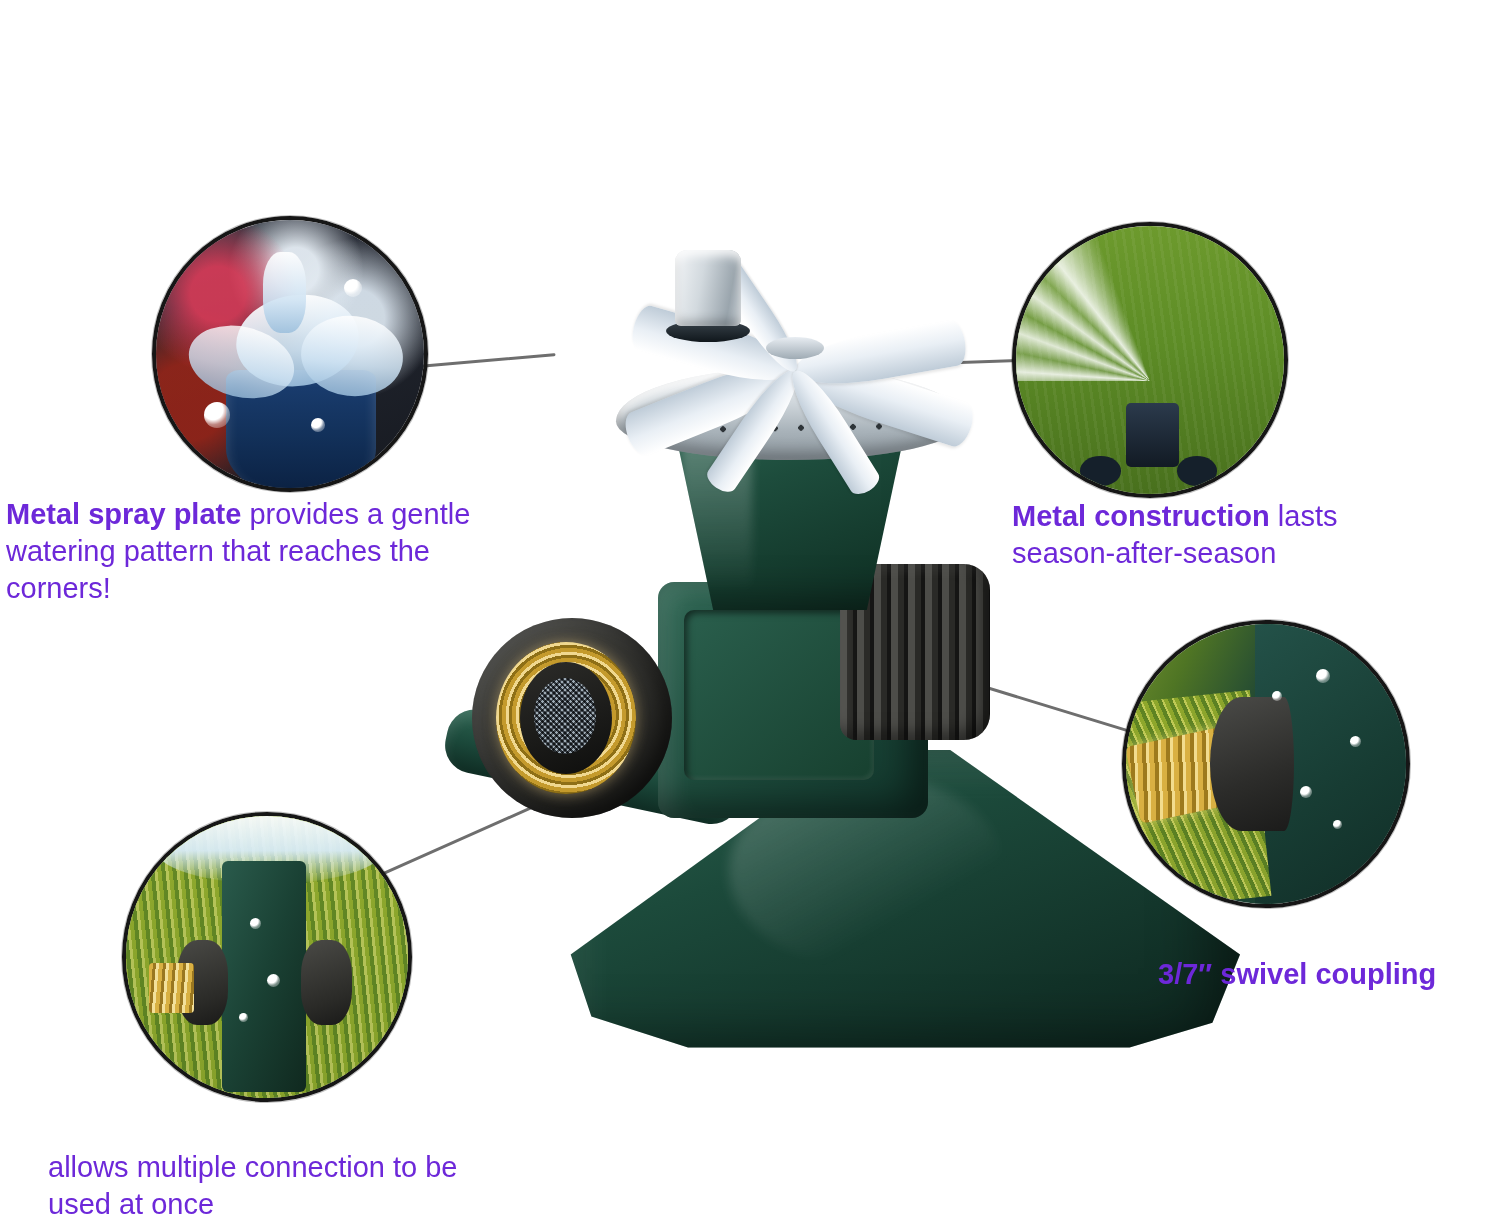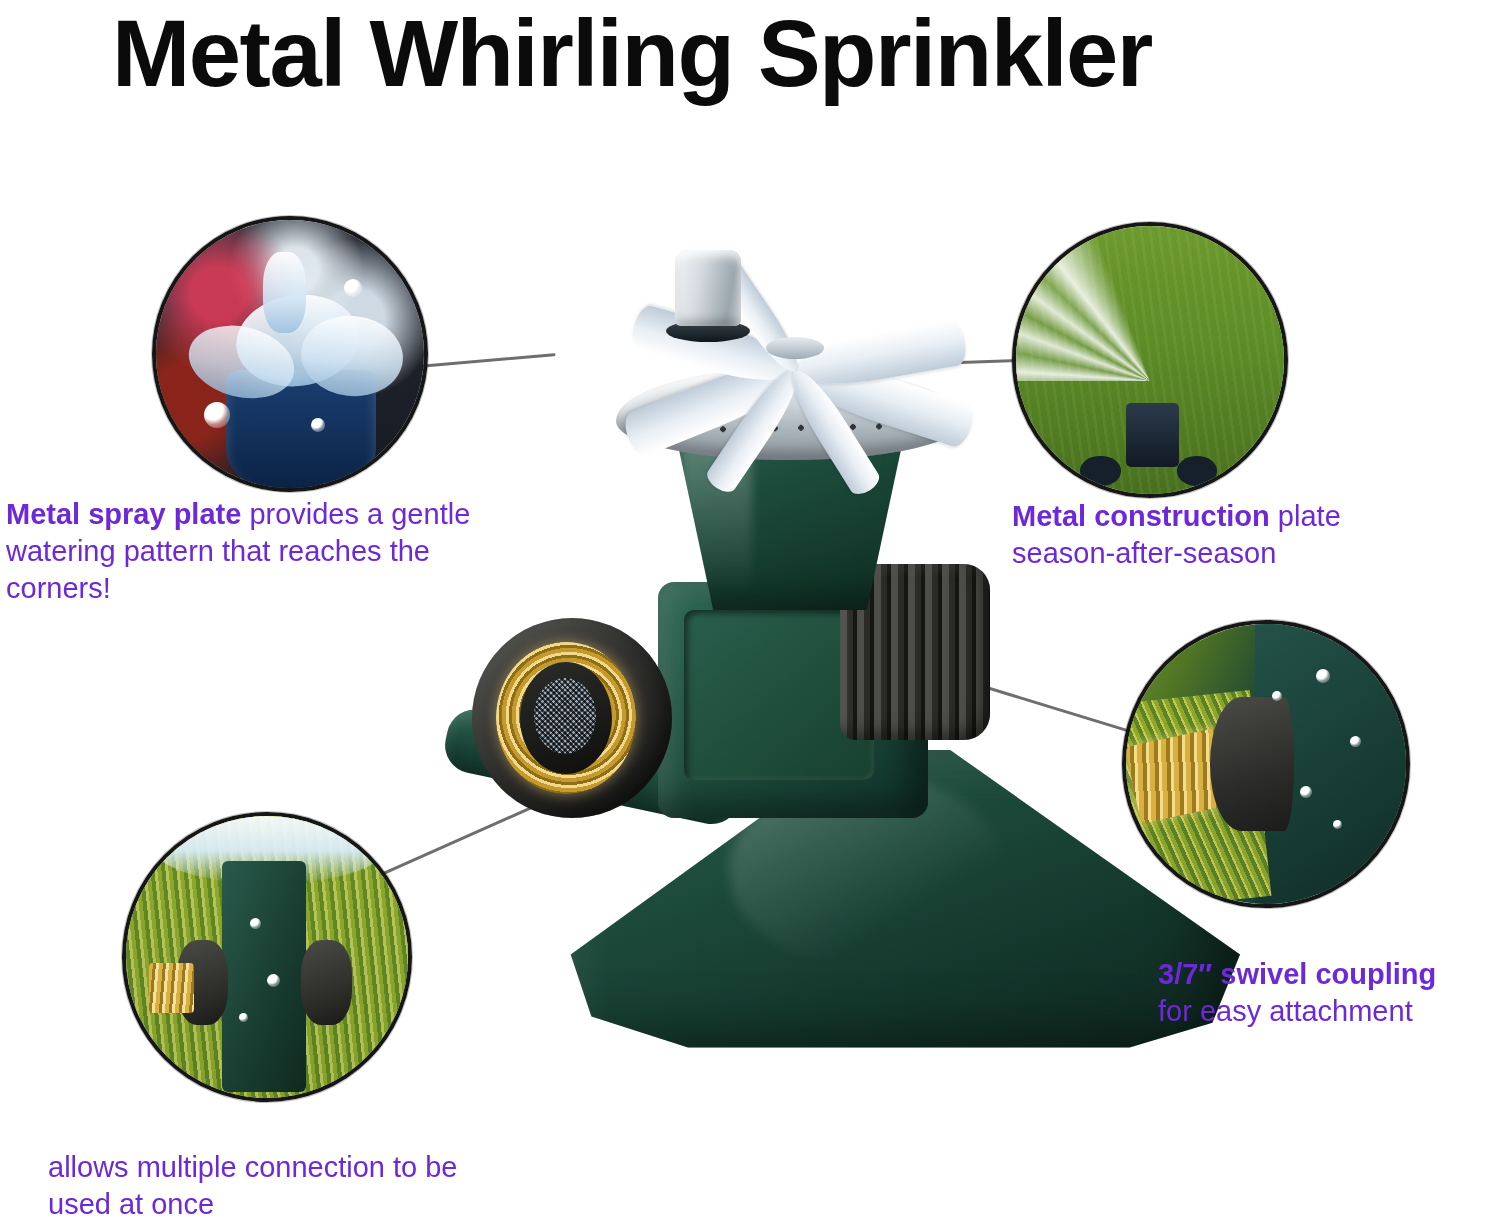--- a/index.html
+++ b/index.html
@@ -220,7 +220,6 @@
 
 <div id="stage">
 
-  <div id="title">Metal Whirling Sprinkler</div>
 
   <div class="leader" style="left:408px;top:366px;width:148px;transform:rotate(-5deg);"></div>
   <div class="leader" style="left:872px;top:364px;width:148px;transform:rotate(-2deg);"></div>

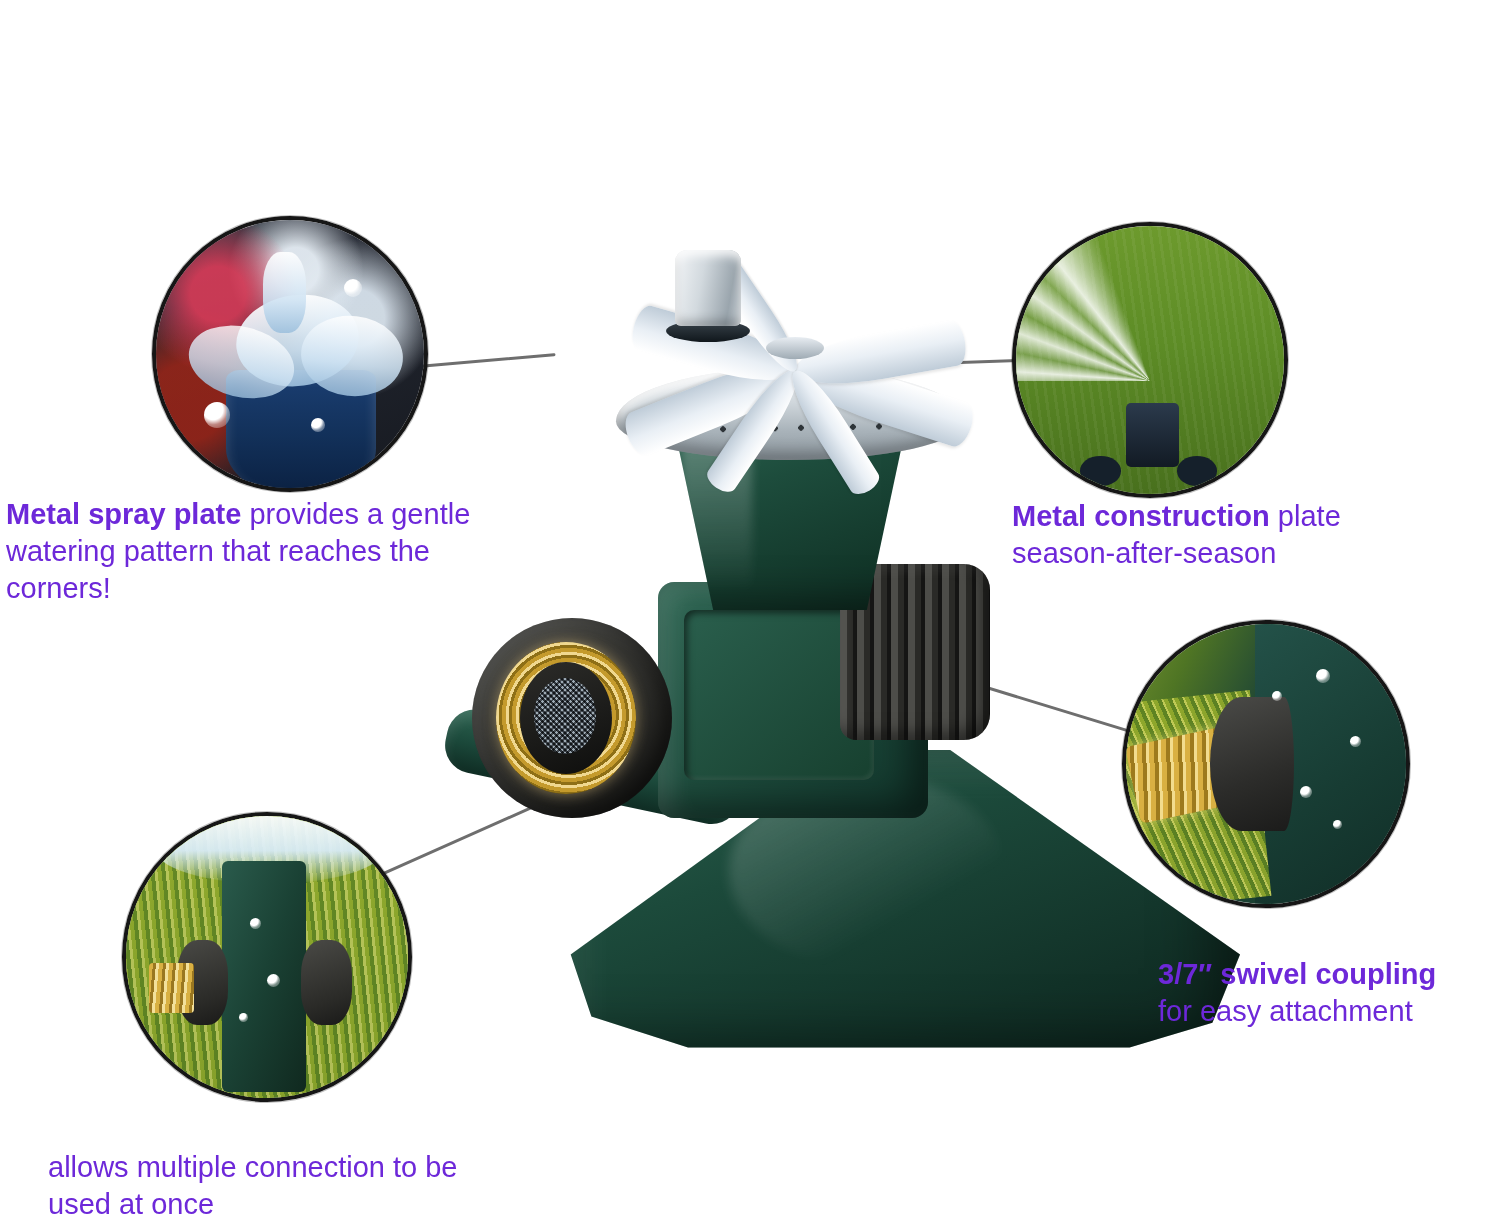--- a/index.html
+++ b/index.html
@@ -331,7 +331,7 @@
   </div>
 
   <div class="caption" id="cap-metal">
-    <b>Metal construction</b><span> plate season-after-season</span>
+    <b>Metal construction</b><span> lasts season-after-season</span>
   </div>
 
   <div class="caption" id="cap-swivel">

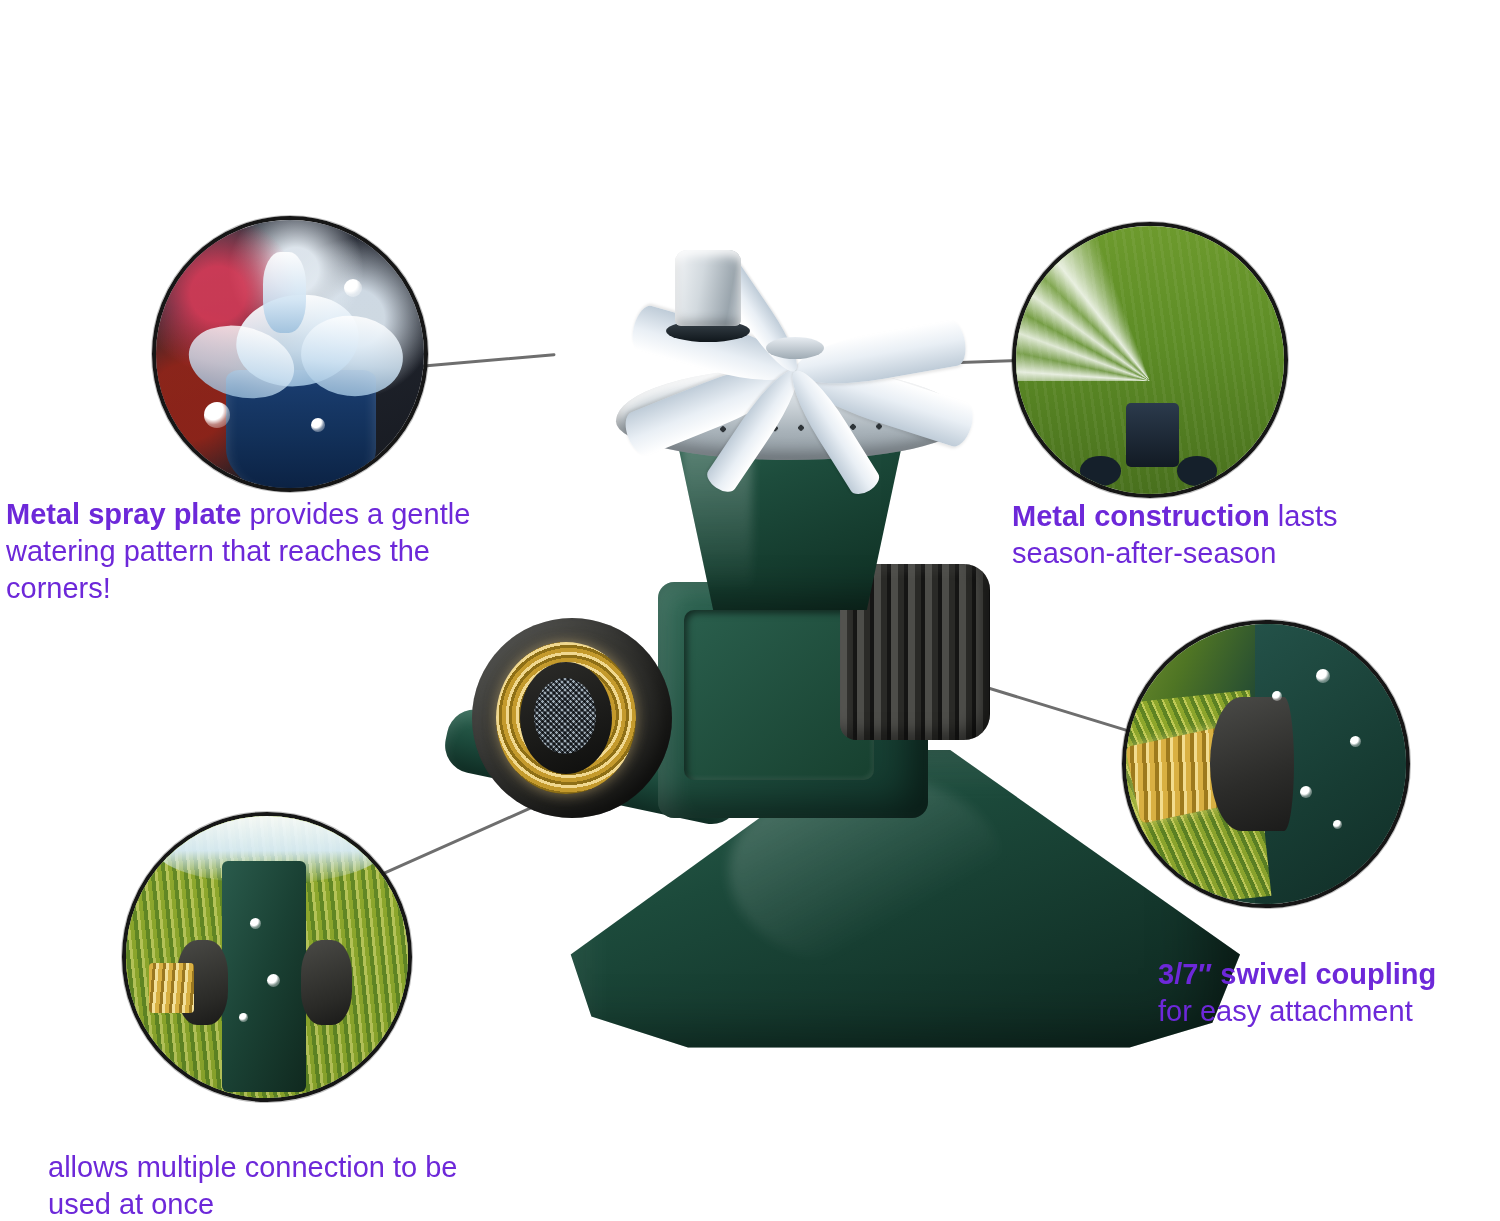--- a/index.html
+++ b/index.html
@@ -336,7 +336,6 @@
 
   <div class="caption" id="cap-swivel">
     <b>3/7″ swivel coupling</b><br>
-    <span>for easy attachment</span>
   </div>
 
   <div class="caption" id="cap-series">

